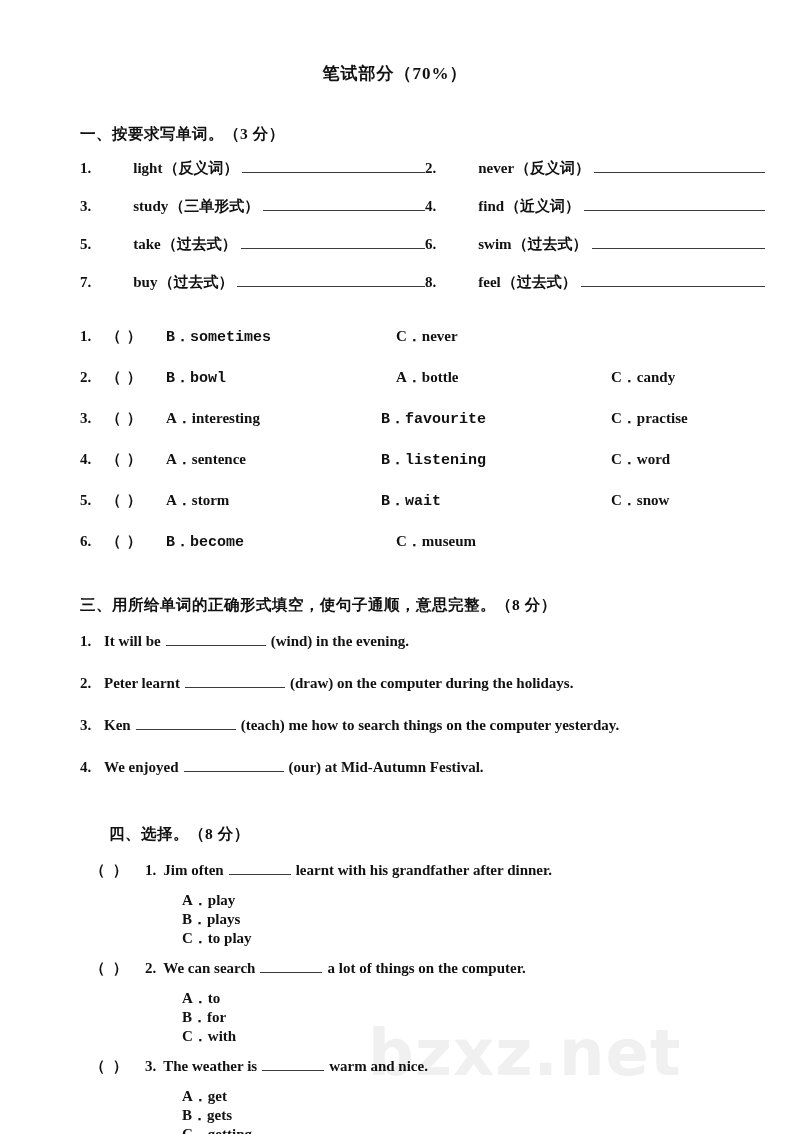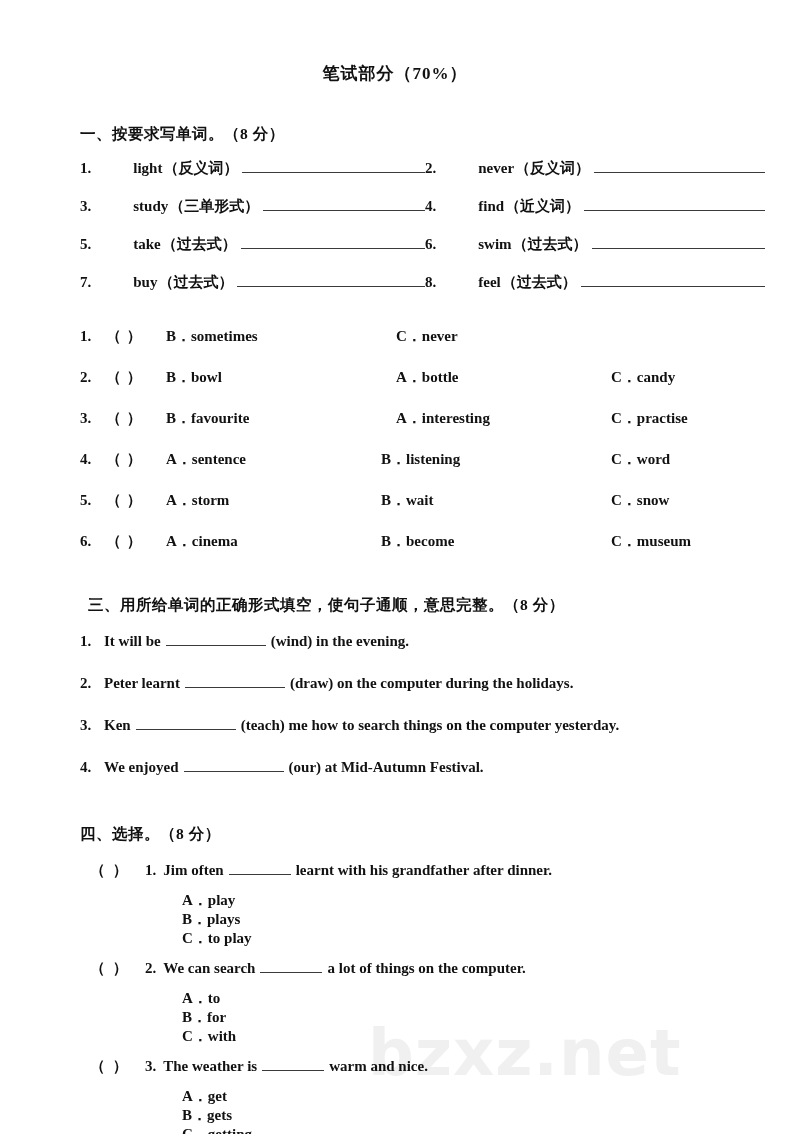--- a/index.html
+++ b/index.html
@@ -185,7 +185,7 @@
 
     <div class="doc-title">笔试部分（70%）</div>
 
-    <div class="section-heading sec1-heading">一、按要求写单词。（8 分）</div>
+    <div class="section-heading sec1-heading">一、按要求写单词。（3 分）</div>
 
     <div class="word-grid">
 

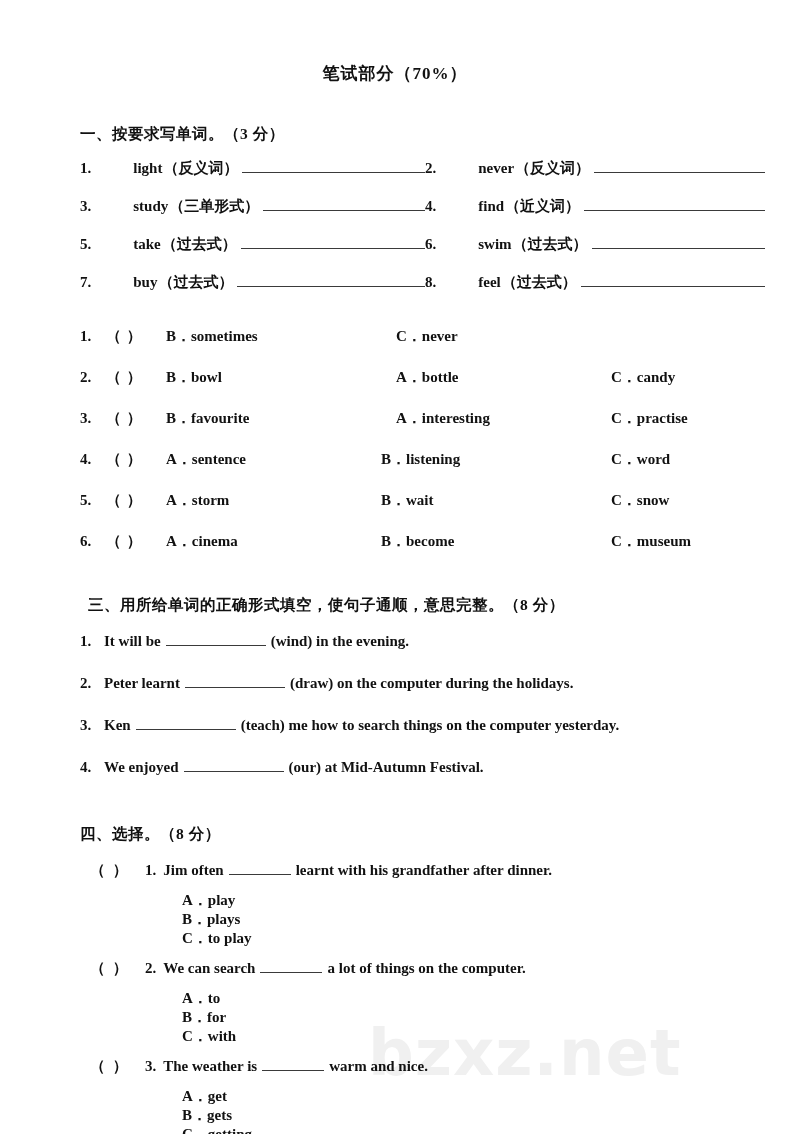--- a/index.html
+++ b/index.html
@@ -114,7 +114,7 @@
   .odd-paren { width: 60px; letter-spacing: 1px; }
   .odd-opt { white-space: nowrap; }
   .odd-opt.a { width: 215px; }
-  .odd-opt.b { width: 230px; }
+  .odd-opt.b { width: 230px; font-family: Liberation Mono, monospace; }
   .odd-opt.c { width: 180px; }
 
   

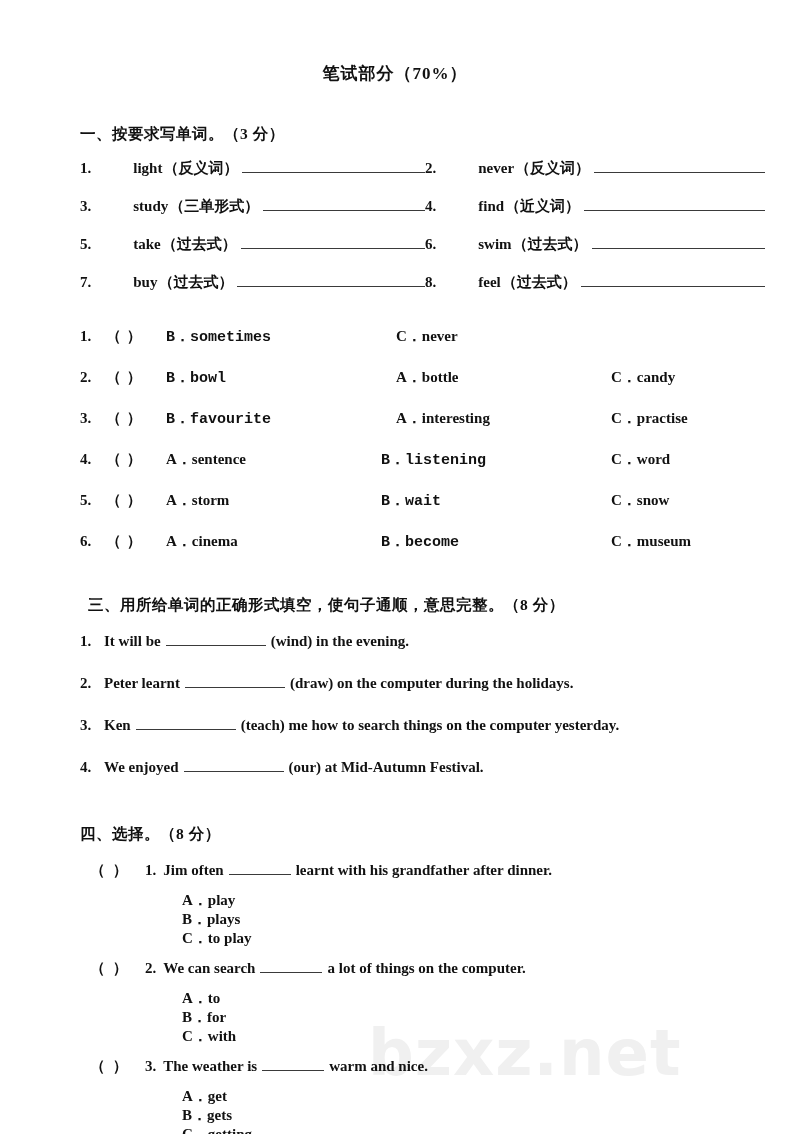--- a/index.html
+++ b/index.html
@@ -272,8 +272,8 @@
       <div class="odd-row">
         <span class="odd-num">3.</span>
         <span class="odd-paren">（    ）</span>
+        <span class="odd-opt a">A．interesting</span>
         <span class="odd-opt b">B．favourite</span>
-        <span class="odd-opt a">A．interesting</span>
         <span class="odd-opt c">C．practise</span>
       </div>
 

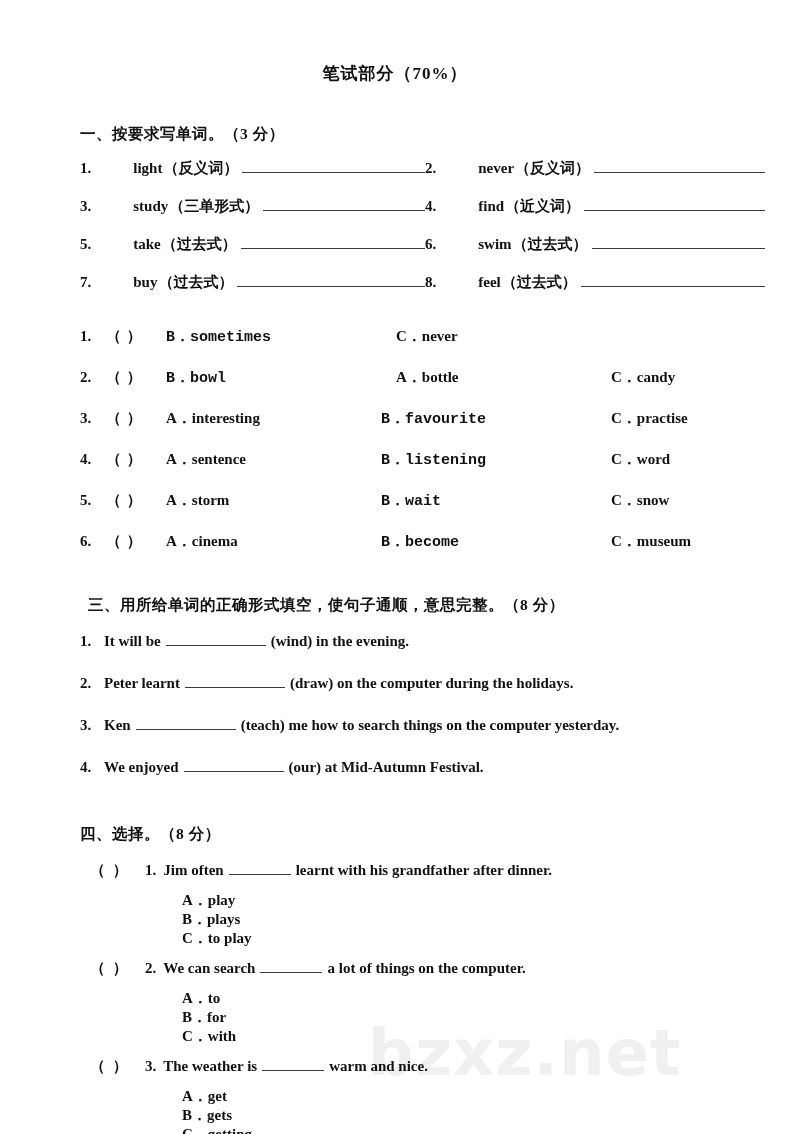--- a/index.html
+++ b/index.html
@@ -296,7 +296,6 @@
       <div class="odd-row">
         <span class="odd-num">6.</span>
         <span class="odd-paren">（    ）</span>
-        <span class="odd-opt a">A．cinema</span>
         <span class="odd-opt b">B．become</span>
         <span class="odd-opt c">C．museum</span>
       </div>

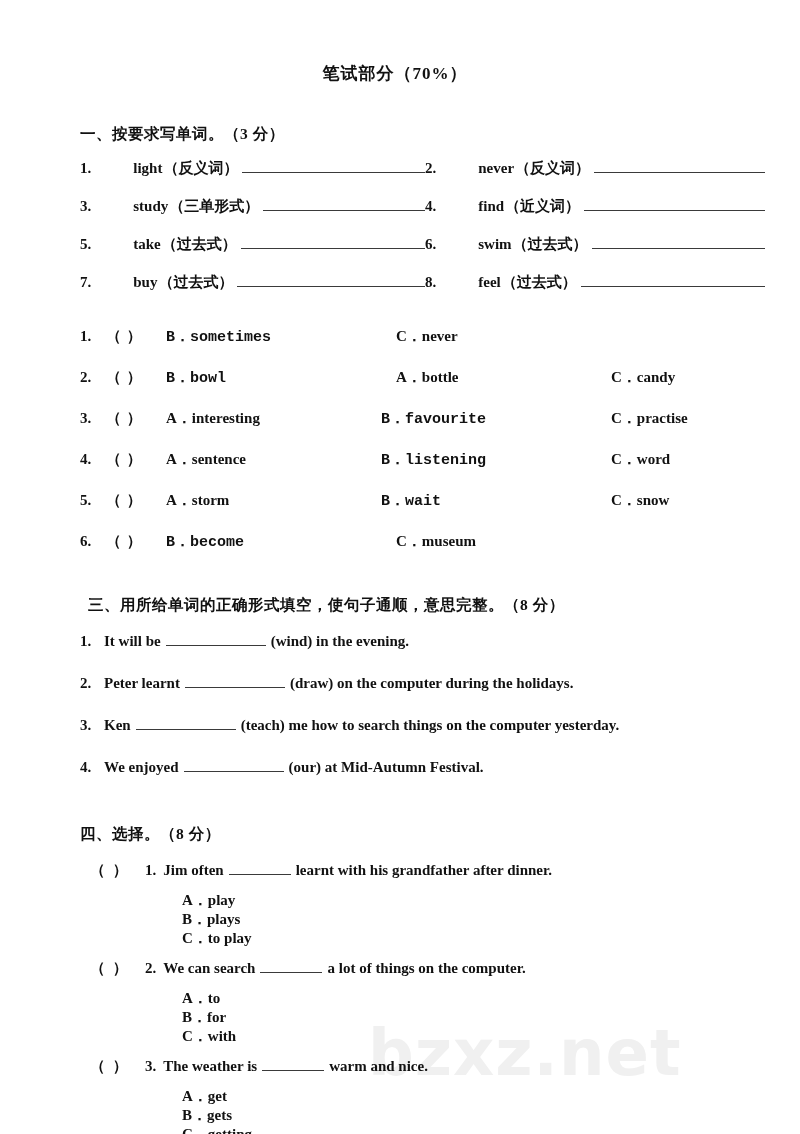--- a/index.html
+++ b/index.html
@@ -65,7 +65,7 @@
   }
   .sec1-heading { padding-top: 31px; }
   .sec2-heading { padding-top: 22px; }
-  .sec3-heading { padding-top: 22px; margin-left: 8px; }
+  .sec3-heading { padding-top: 22px; }
   .sec4-heading { padding-top: 24px; }
 
   

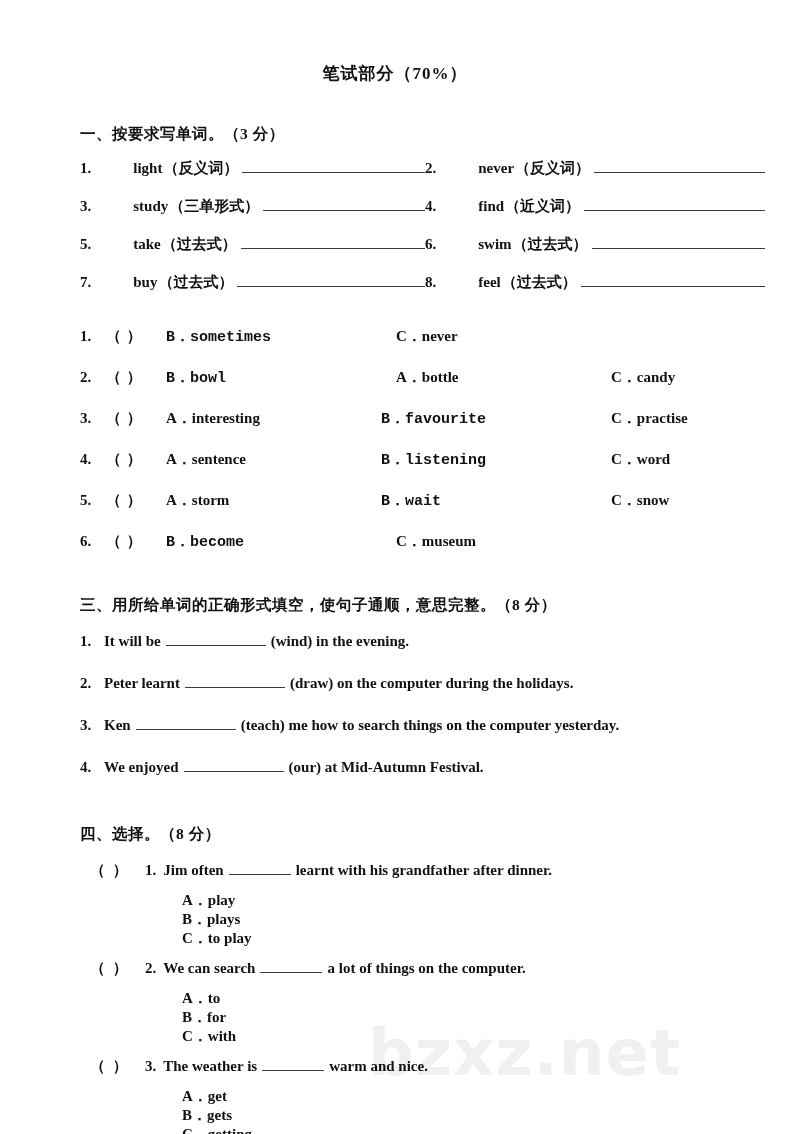--- a/index.html
+++ b/index.html
@@ -66,7 +66,7 @@
   .sec1-heading { padding-top: 31px; }
   .sec2-heading { padding-top: 22px; }
   .sec3-heading { padding-top: 22px; }
-  .sec4-heading { padding-top: 24px; }
+  .sec4-heading { padding-top: 24px; margin-left: 29px; }
 
   
   .word-grid {

